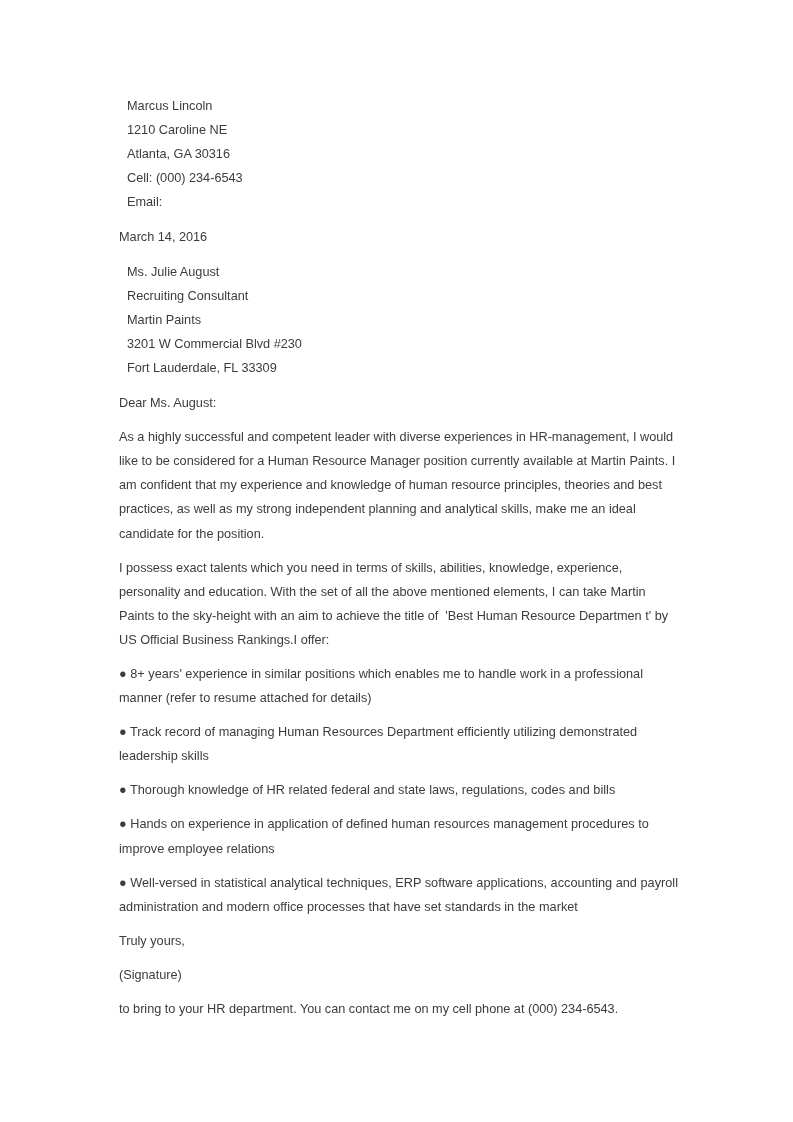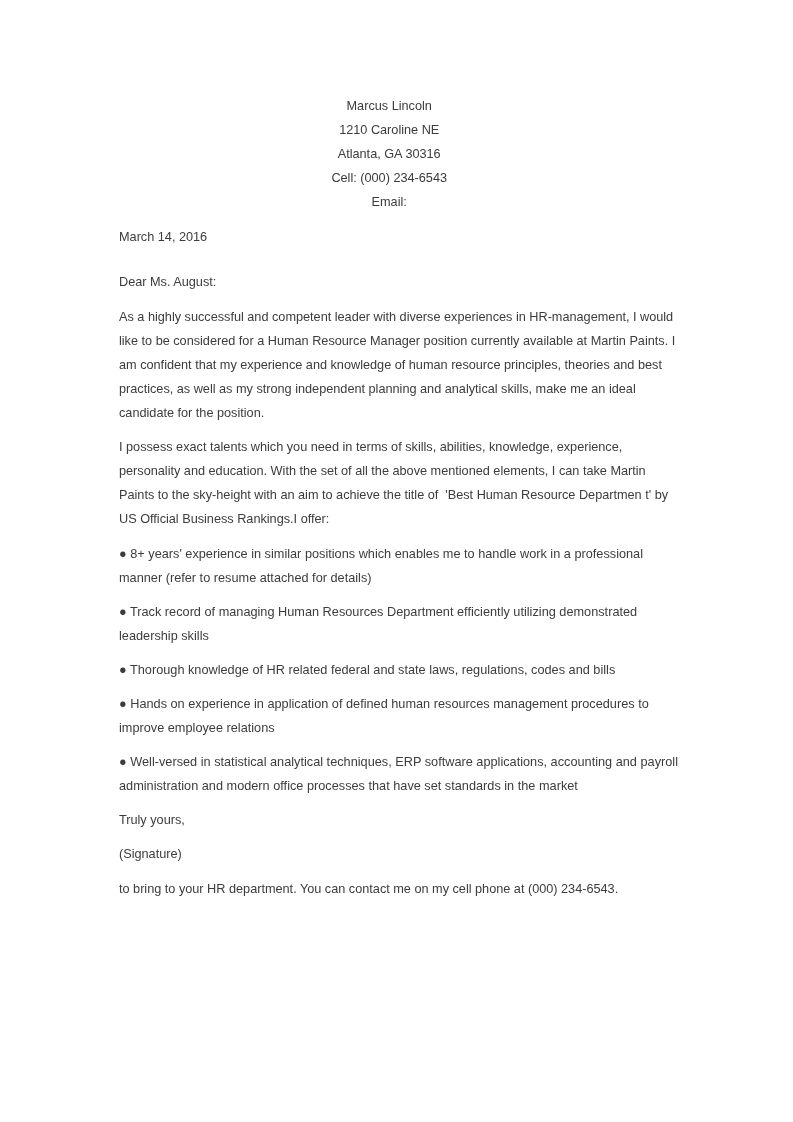--- a/index.html
+++ b/index.html
@@ -29,8 +29,7 @@
     width: 560px;
   }
   .block {
-    margin: 0 0 0 0;
-    text-align: center;
+    margin: 0 0 0 8px;
   }
   .line {
     font-size: 13.2px;

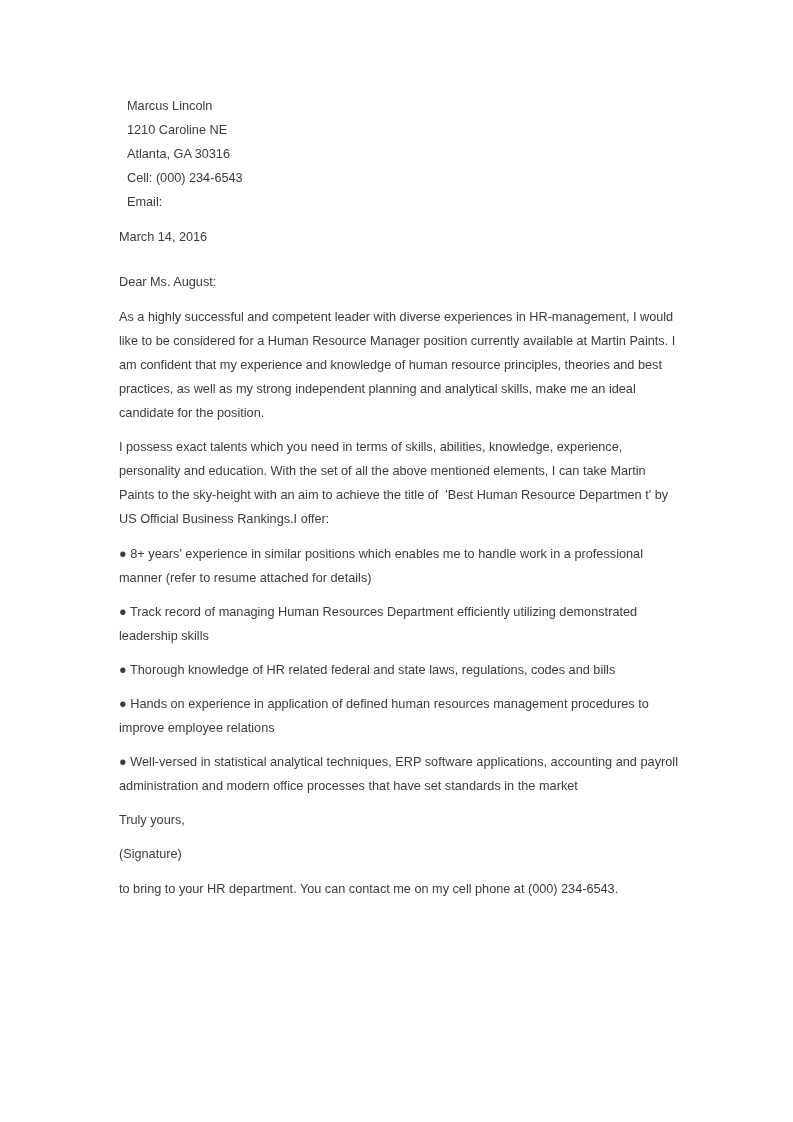--- a/index.html
+++ b/index.html
@@ -89,6 +89,13 @@
 
     <div class="spacer-recip"></div>
 
+    <div class="block">
+      <div class="line">Ms. Julie August</div>
+      <div class="line">Recruiting Consultant</div>
+      <div class="line">Martin Paints</div>
+      <div class="line">3201 W Commercial Blvd #230</div>
+      <div class="line">Fort Lauderdale, FL 33309</div>
+    </div>
 
     <div class="spacer-salut"></div>
 

